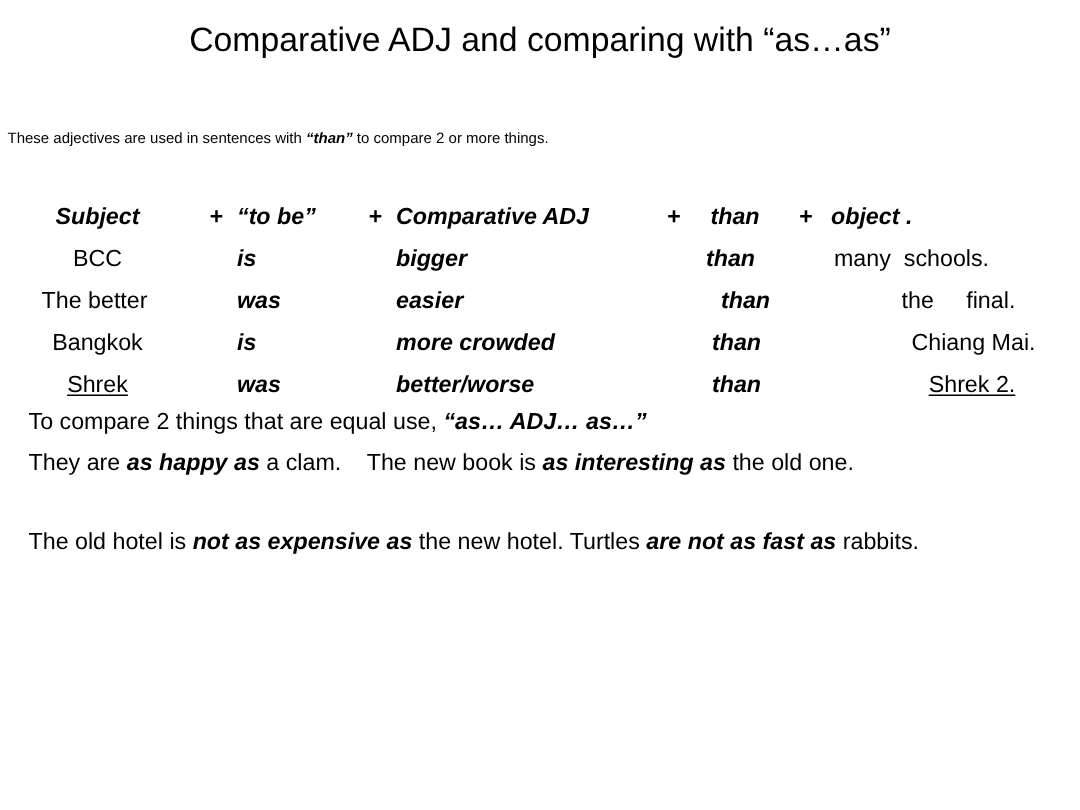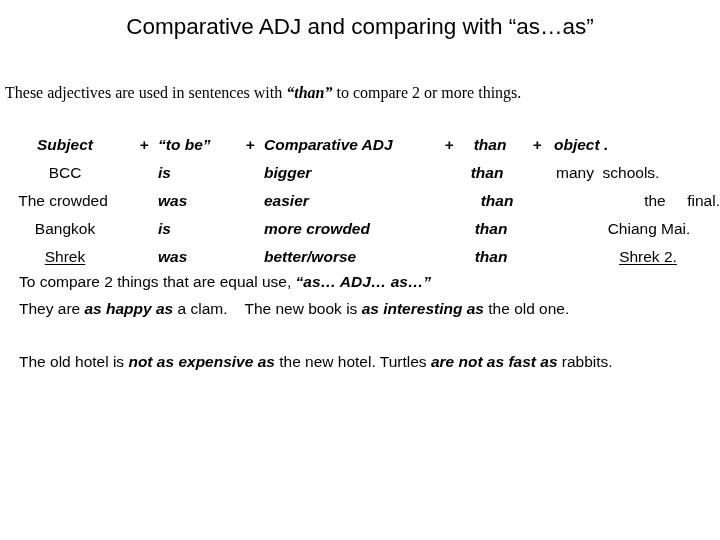--- a/index.html
+++ b/index.html
@@ -112,10 +112,9 @@
     position: absolute;
     left: 5px;
     top: 79px;
-    font-size: 16px;
+    font-size: 10px;
     line-height: 27px;
     white-space: pre;
-    font-family: Liberation Serif, serif;
   }
 </style>
 </head>

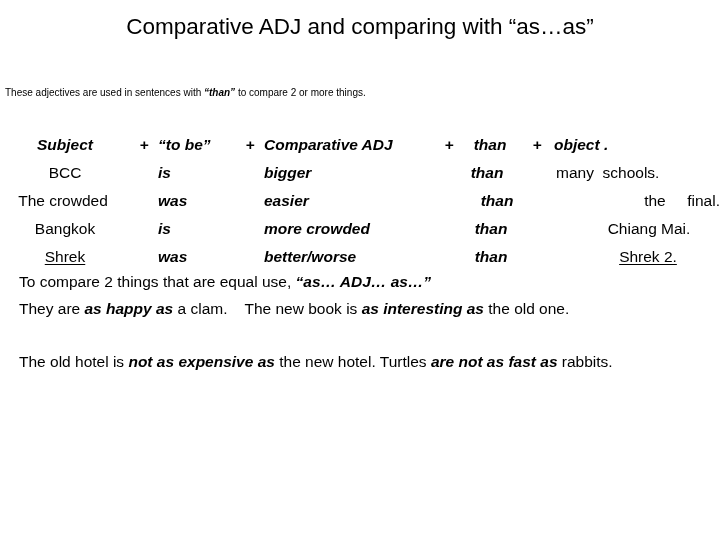--- a/index.html
+++ b/index.html
@@ -153,7 +153,7 @@
       </tr>
 
       <tr class="row-2">
-        <td class="col-subject">The crowded</td>
+        <td class="col-subject">The better</td>
         <td class="col-plus1"></td>
         <td class="col-tobe em">was</td>
         <td class="col-plus2"></td>

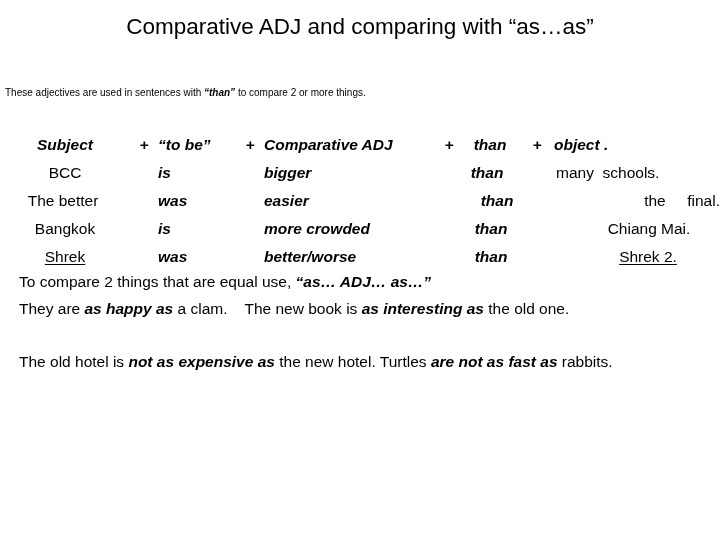--- a/index.html
+++ b/index.html
@@ -79,7 +79,7 @@
 
   
   .row-1 .col-object { text-align: left;   padding-left: 2px; }
-  .row-2 .col-object { text-align: right; padding-left: 4px; }
+  .row-2 .col-object { text-align: center; padding-left: 4px; }
   .row-3 .col-object { text-align: center; padding-left: 24px; }
   .row-4 .col-object { text-align: center; padding-left: 22px; }
   .row-head .col-object { text-align: left; padding-left: 0px; }

